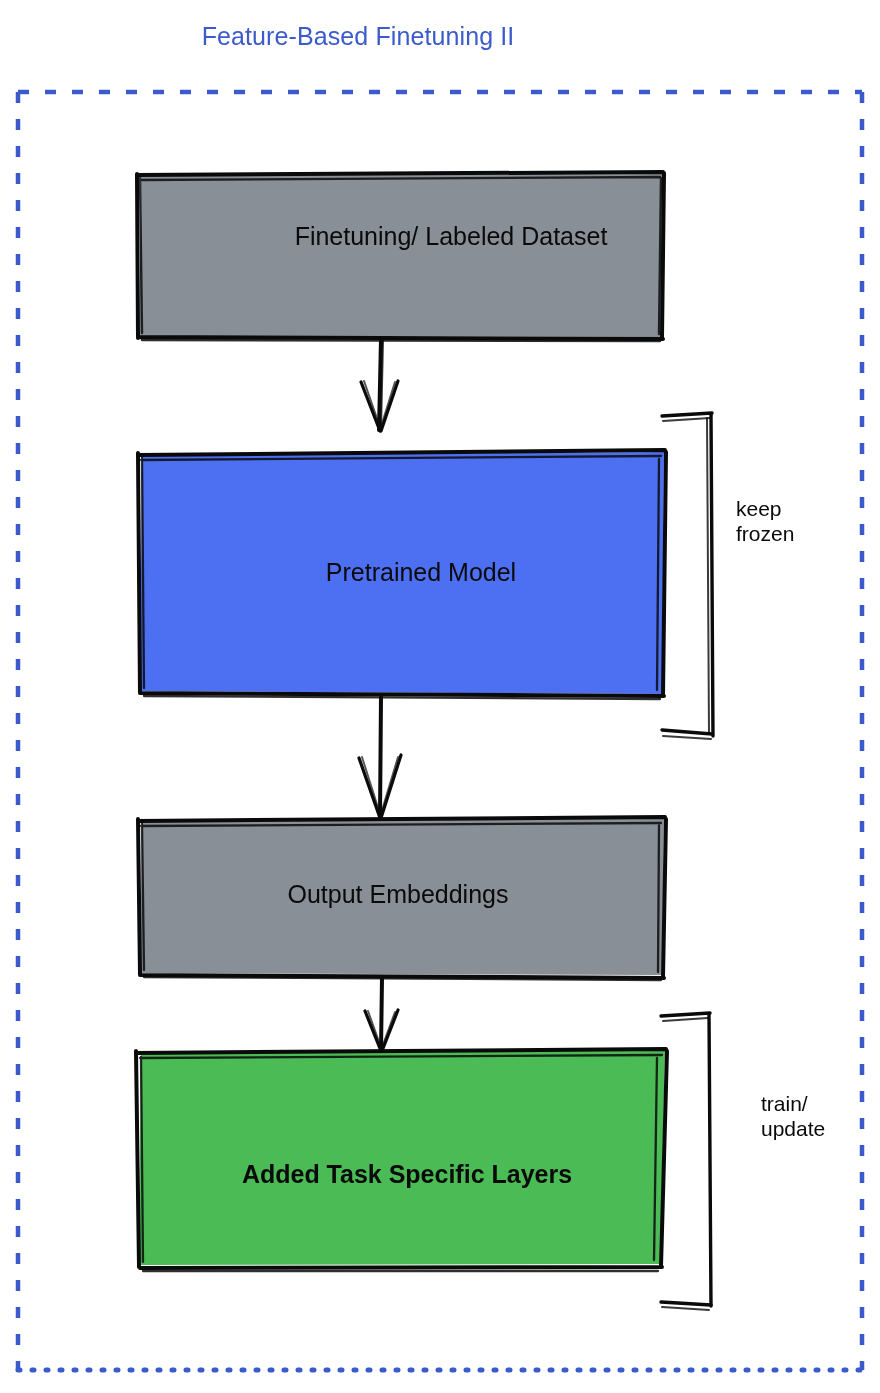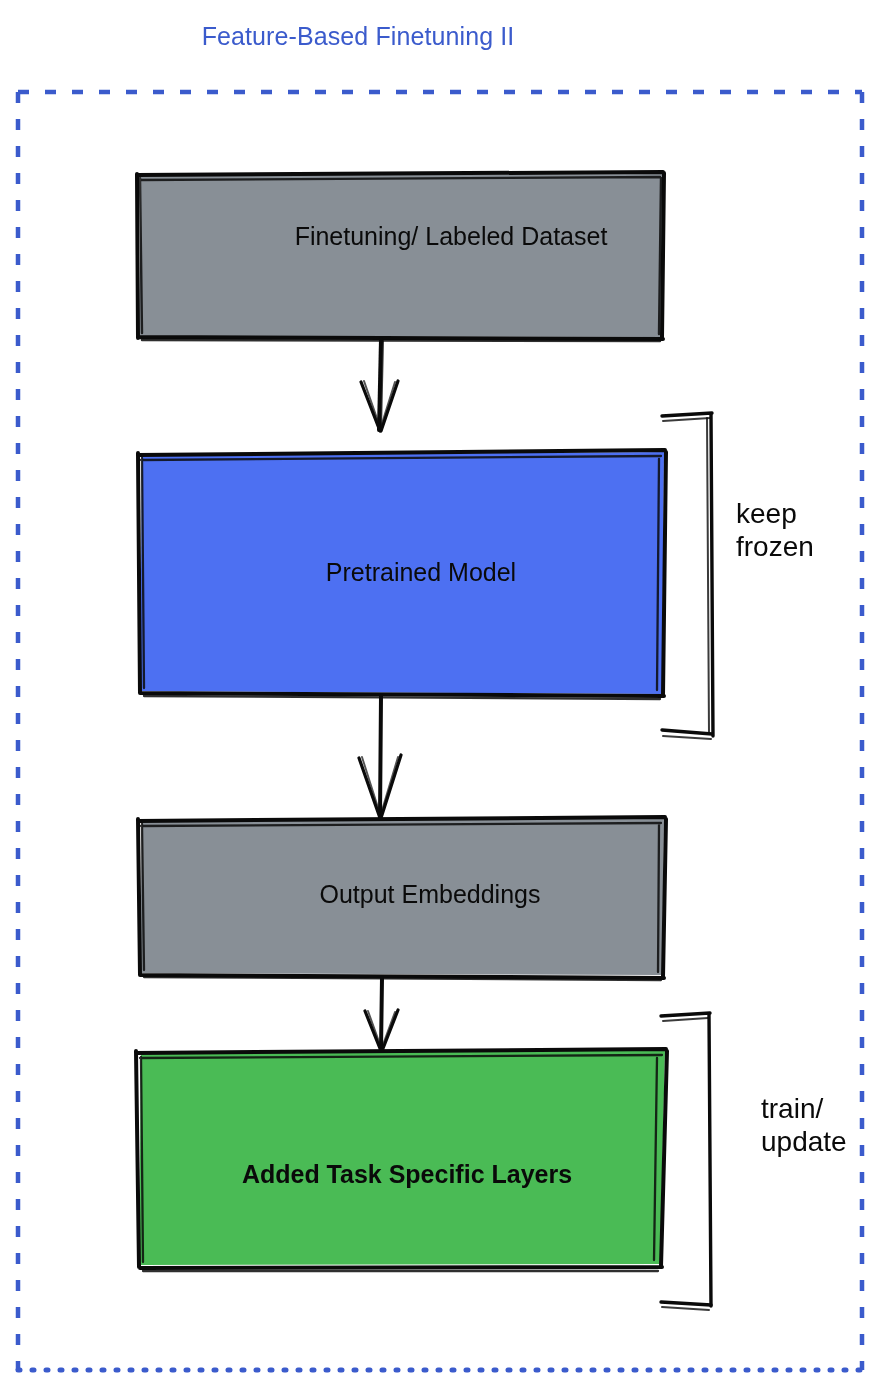--- a/index.html
+++ b/index.html
@@ -52,7 +52,7 @@
     position: absolute;
     color: #0a0a0a;
     font-family: "Liberation Sans", sans-serif;
-    font-size: 28px;
+    font-size: 21px;
     line-height: 1.18;
     text-align: left;
     white-space: pre-line;

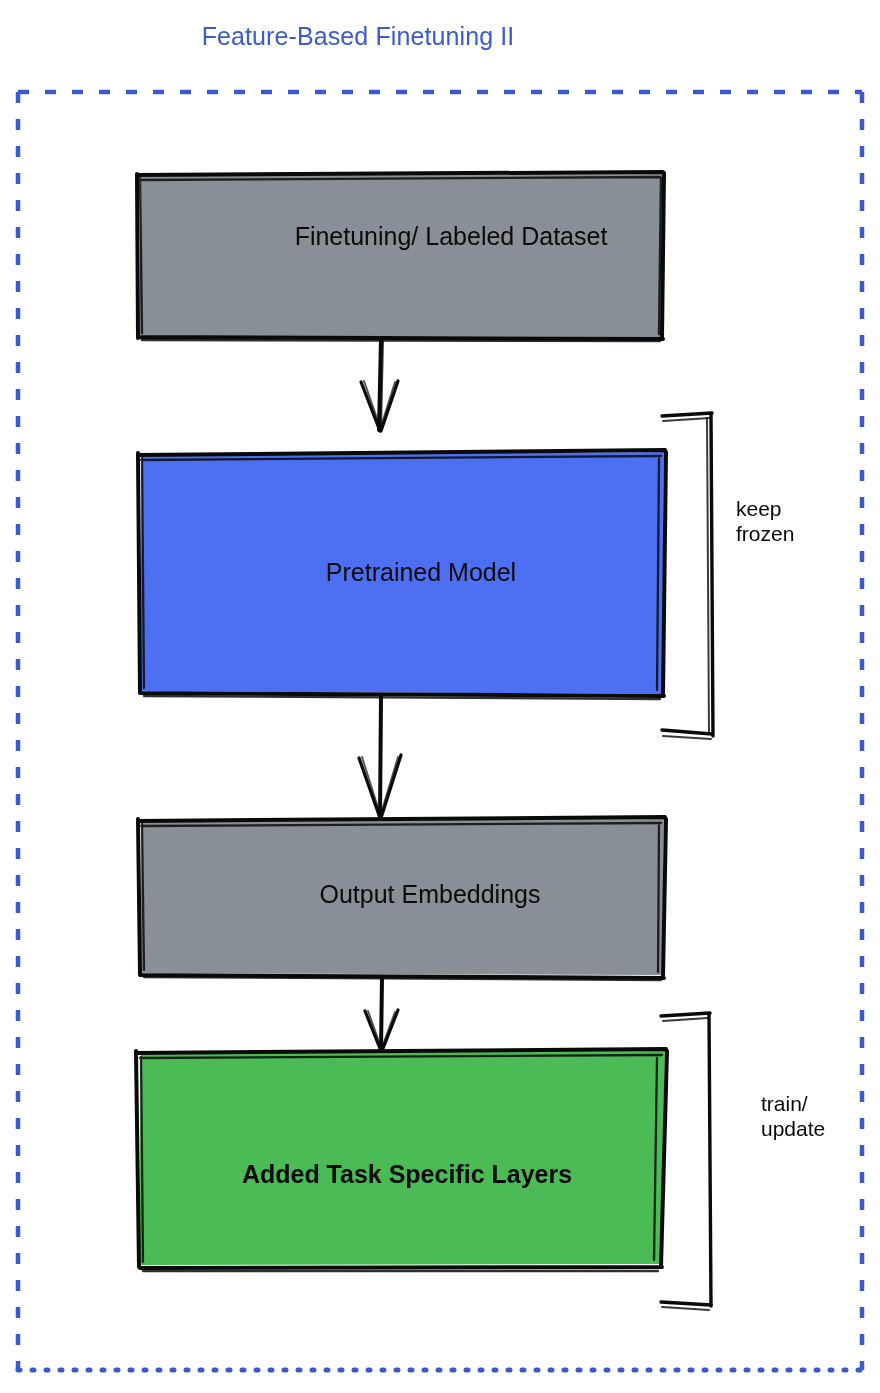--- a/index.html
+++ b/index.html
@@ -146,7 +146,7 @@
 
   <div class="node-label" style="left:138px; top:558px; width:566px;">Pretrained Model</div>
 
-  <div class="node-label" style="left:138px; top:880px; width:520px;padding-left:32px;">Output Embeddings</div>
+  <div class="node-label" style="left:138px; top:880px; width:520px;">Output Embeddings</div>
 
   <div class="node-label" style="left:136px; top:1160px; width:542px; font-weight:bold;">Added Task Specific Layers</div>
 

